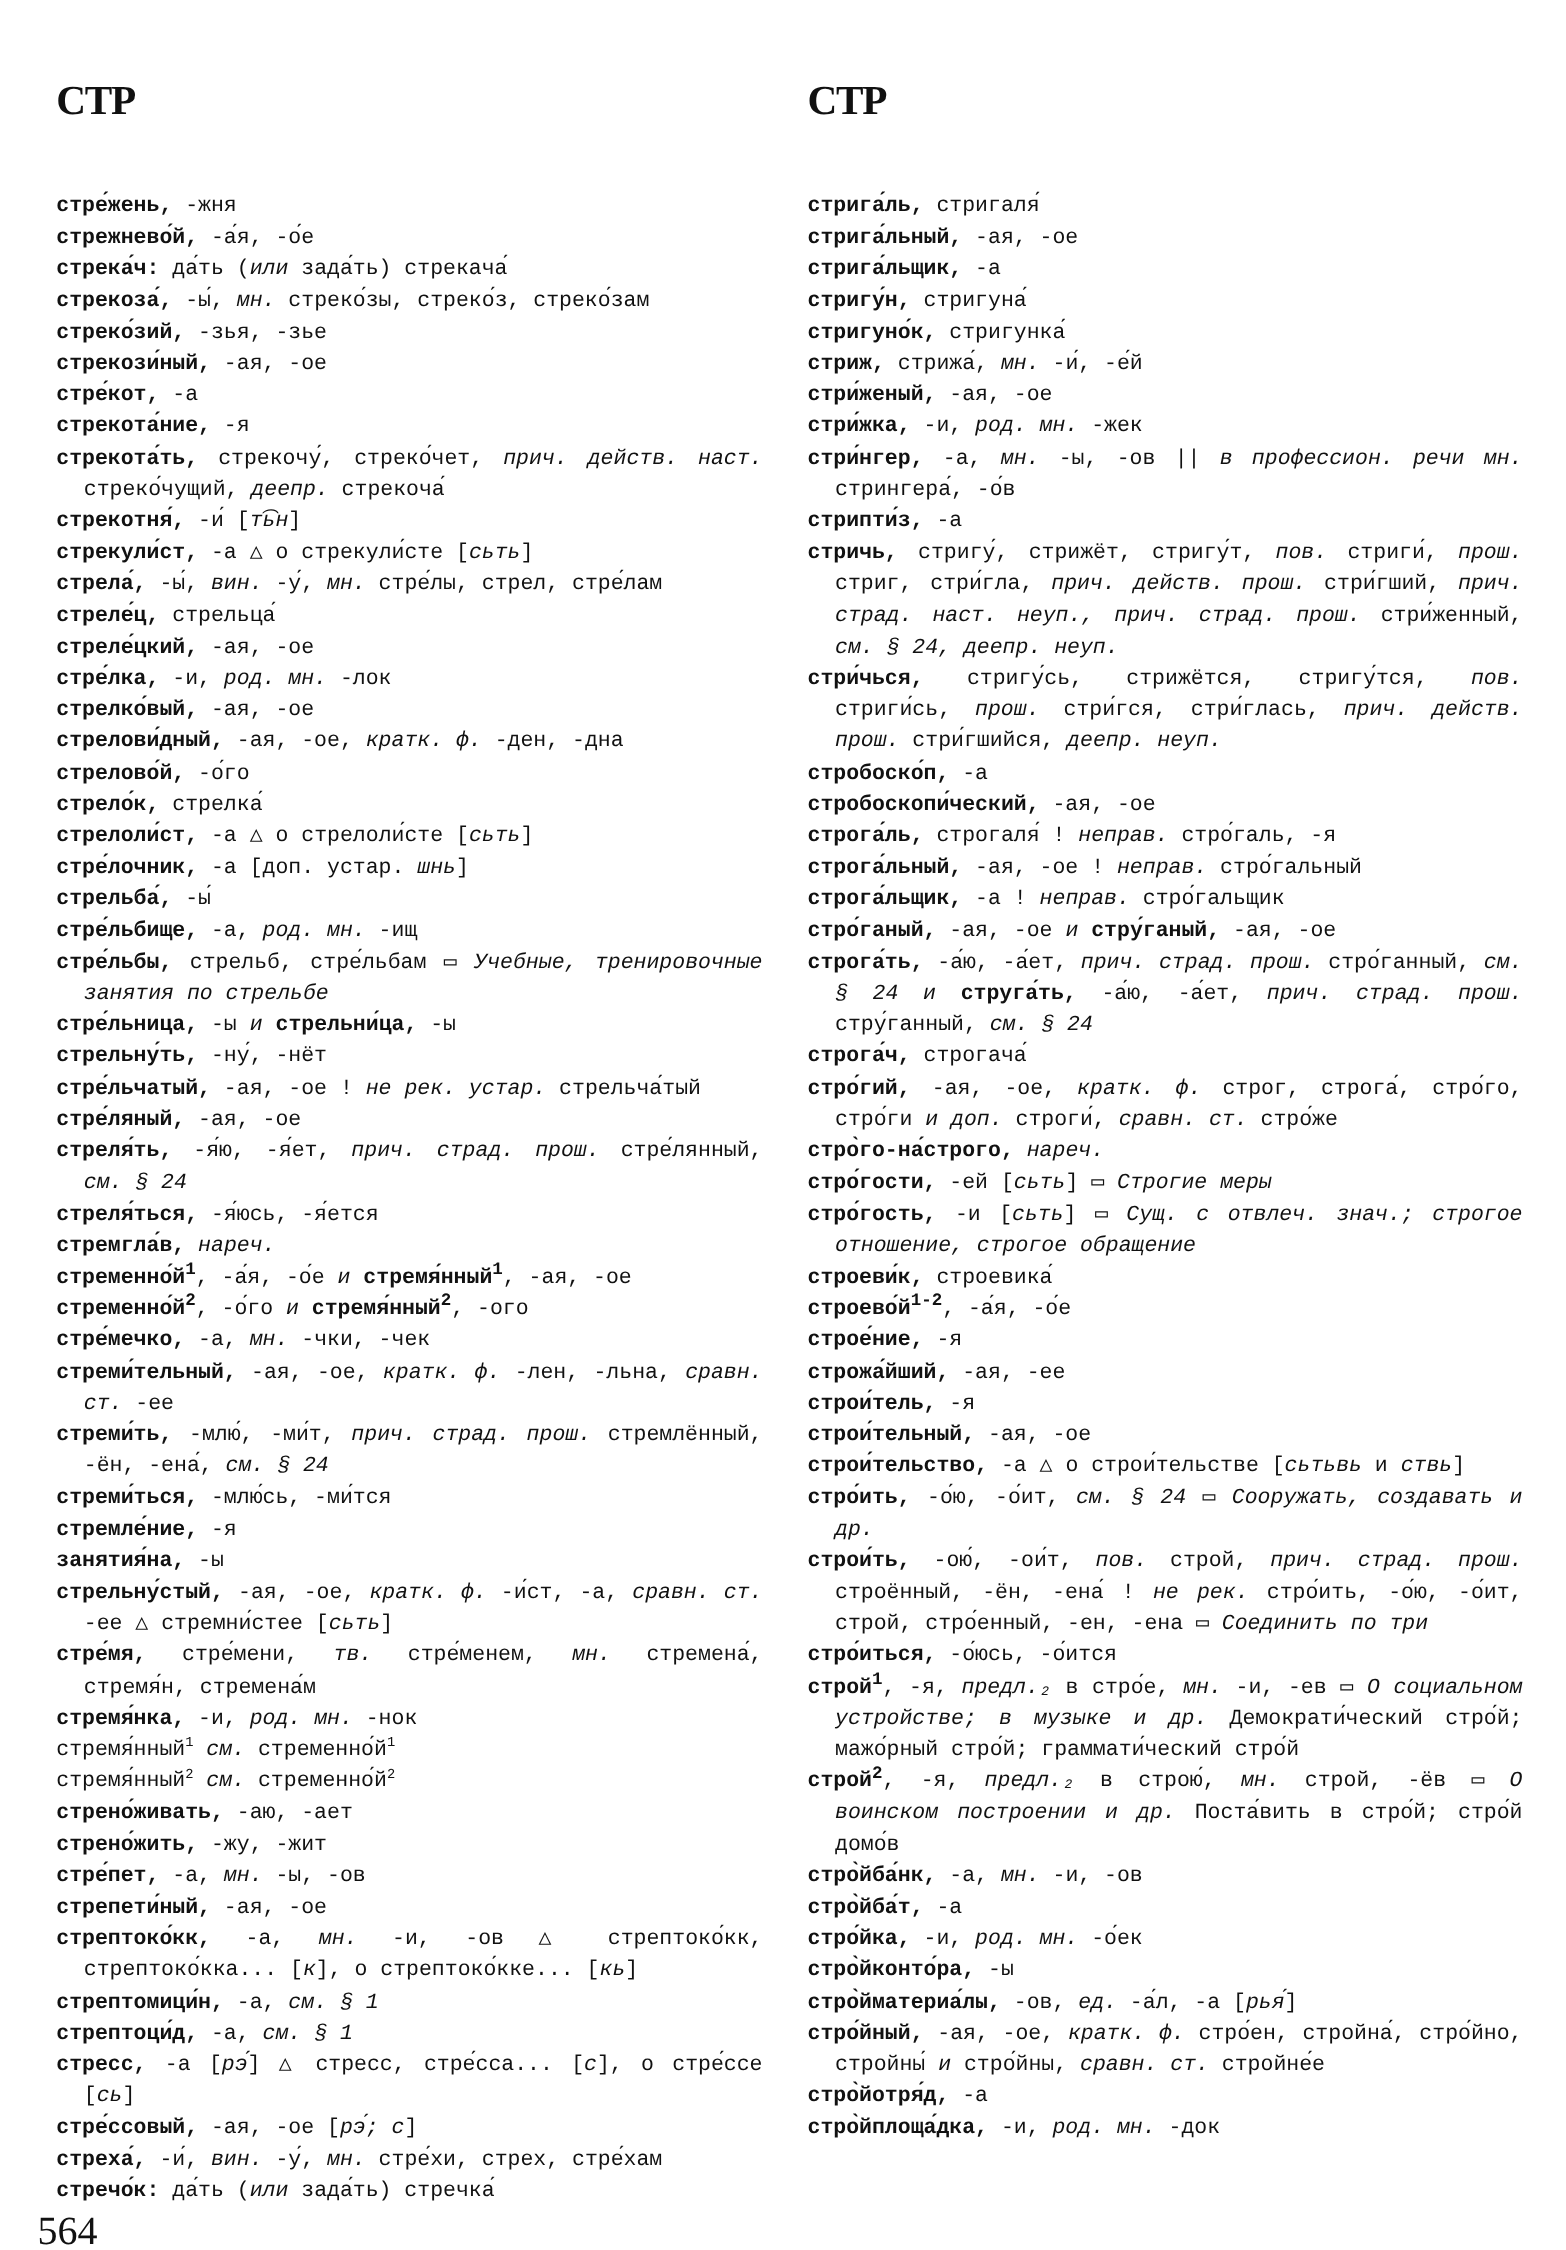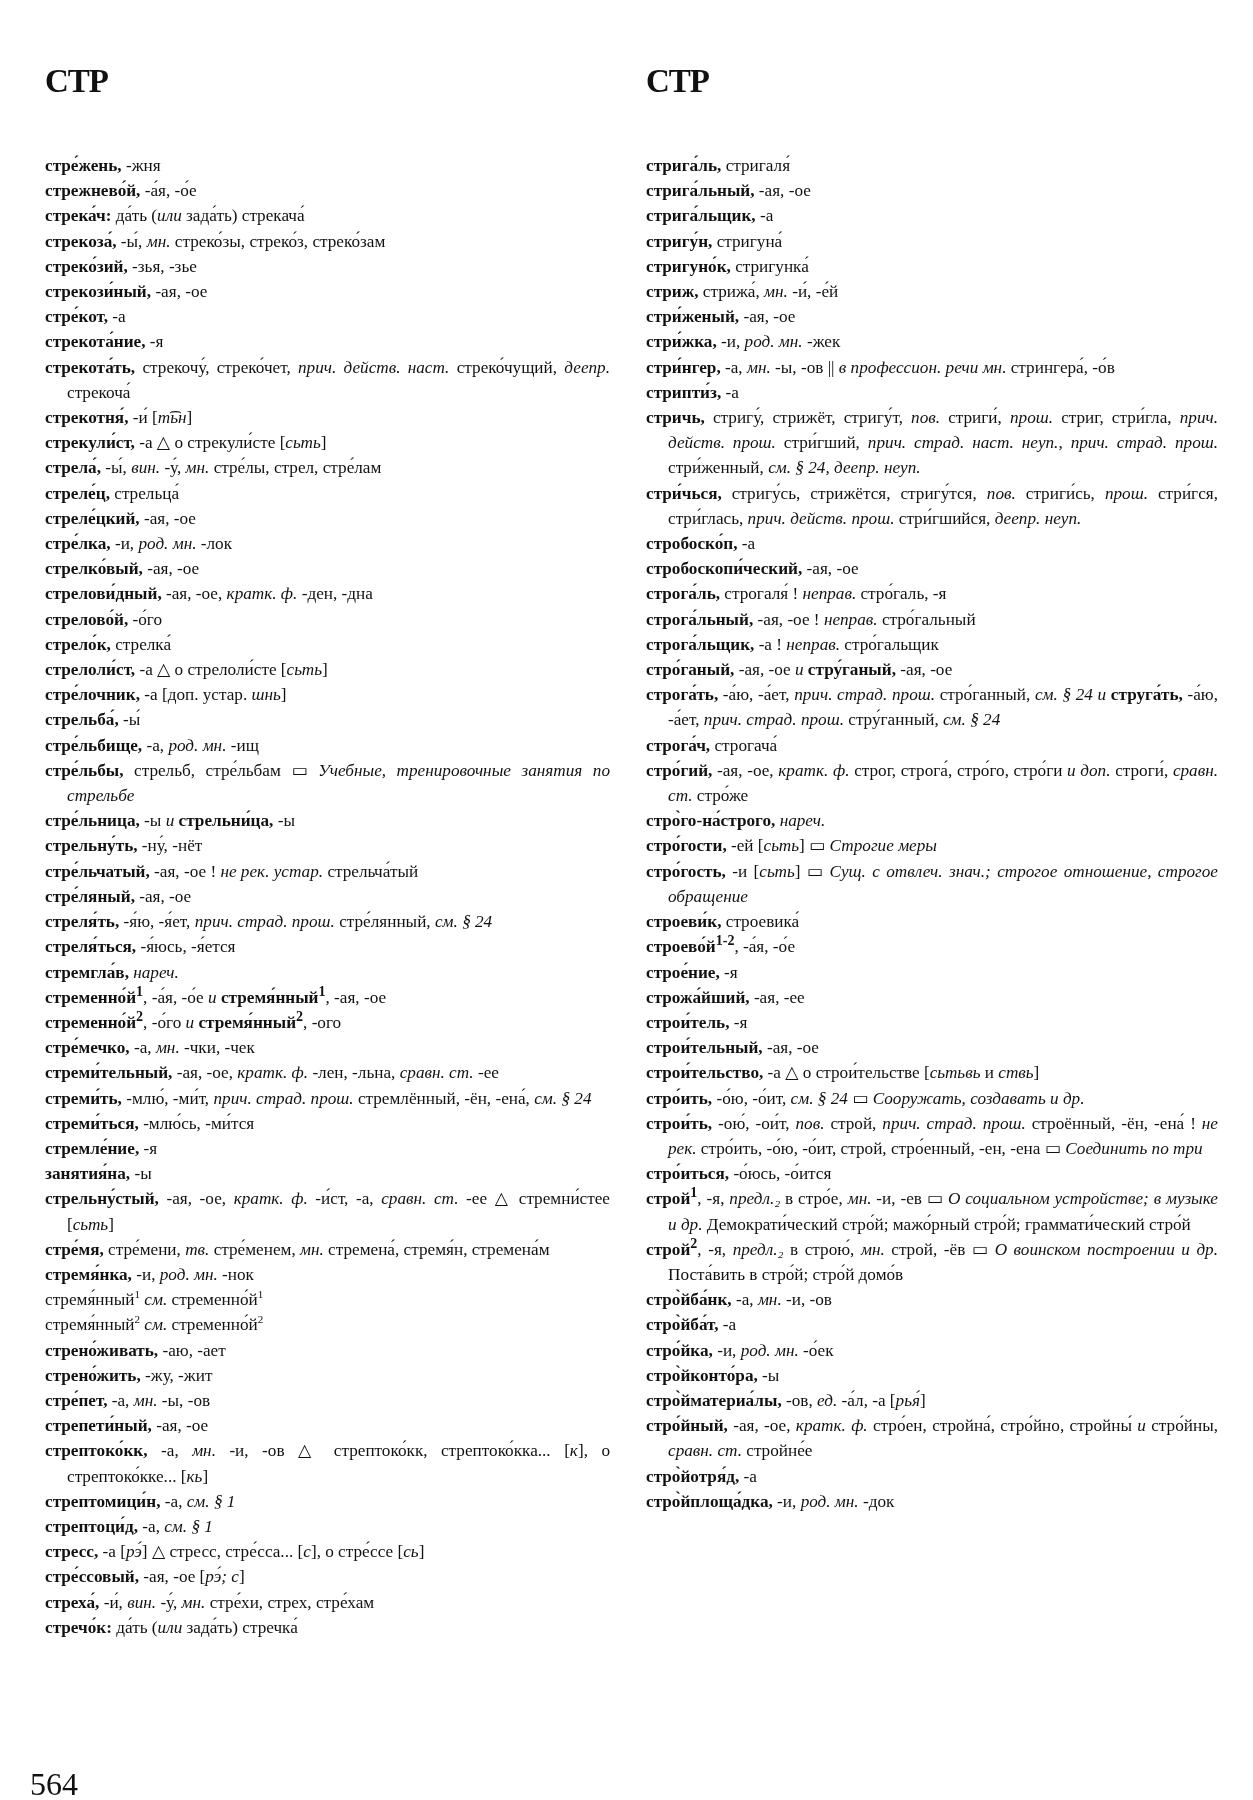--- a/index.html
+++ b/index.html
@@ -11,7 +11,7 @@
   .col.right { left: 646px; width: 572px; }
   .running-head { font-family: "Liberation Serif", serif; font-weight: bold; font-size: 33px;
                   letter-spacing: -1px; height: 64px; line-height: 44px; }
-  .entries { margin-top: 30px; }
+  .entries { margin-top: 30px; font-family: Liberation Mono, monospace; }
   .entry { font-size: 17.2px; line-height: 25.2px; padding-left: 22px; text-indent: -22px;
            text-align: justify; }
   .entry .b { font-weight: bold; }

